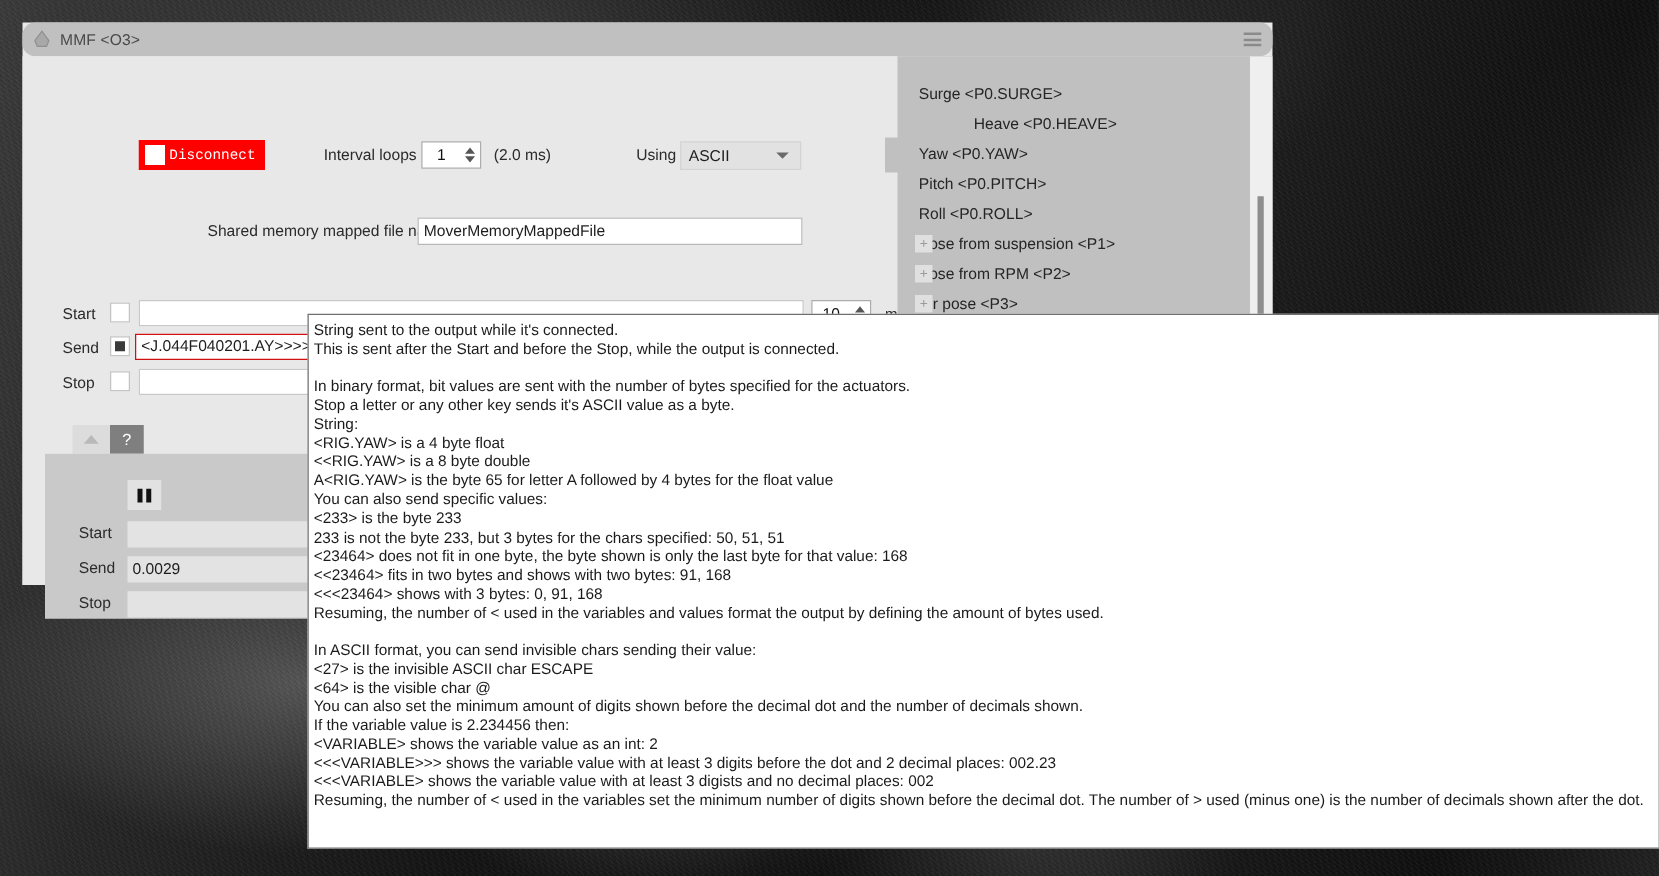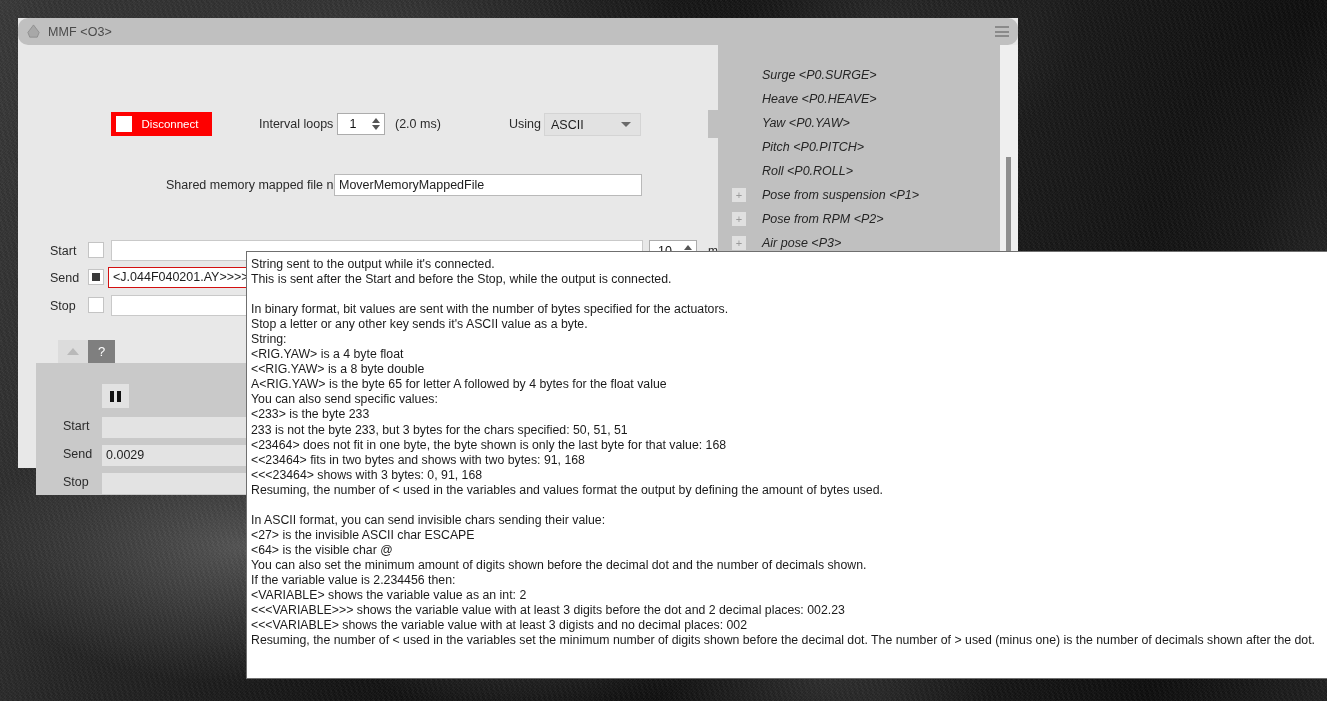--- a/index.html
+++ b/index.html
@@ -261,7 +261,7 @@
     display: flex; align-items: center; justify-content: center;
     font-size: 11px; color: #9a9a9a; line-height: 1;
   }
-  .tree-label { margin-left: 44px; font-style: italic; }
+  .tree-label { margin-left: 17px; }
   #tree-scrollbar {
     position: absolute; right: 0; top: 0; width: 18px; bottom: 0;
     background: #efefef;

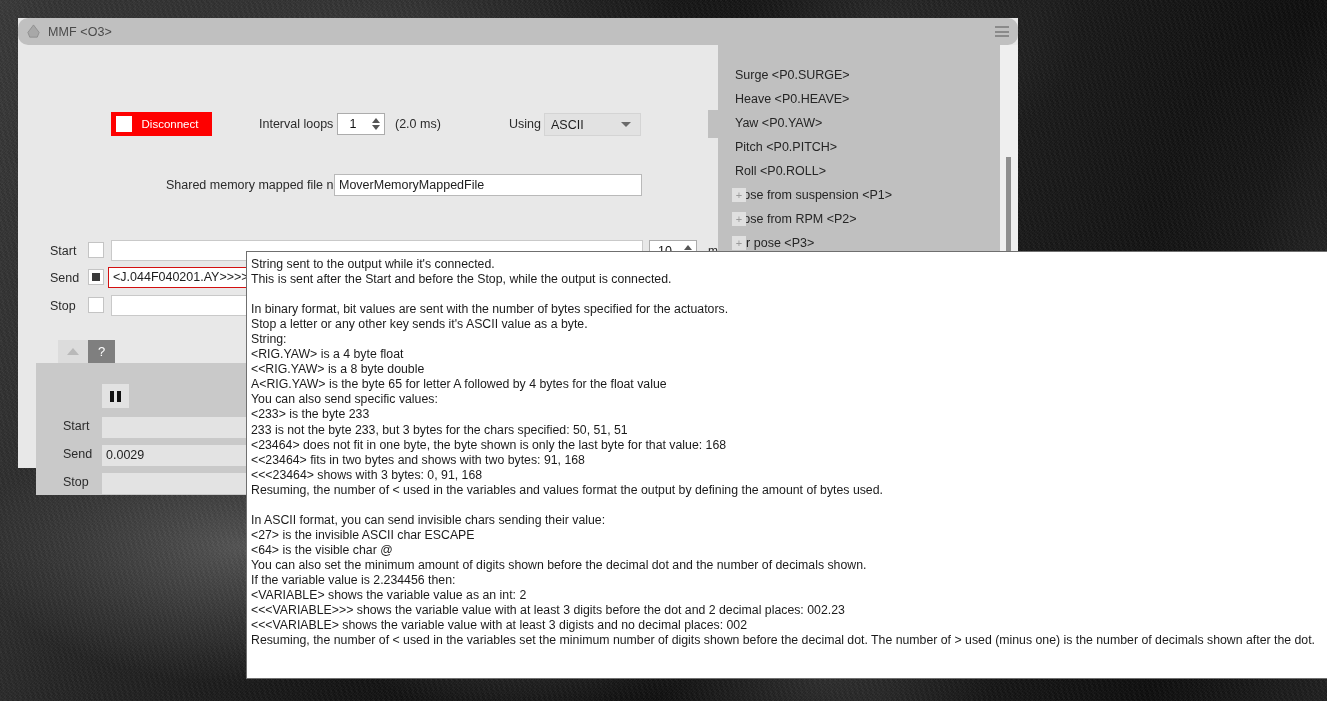--- a/index.html
+++ b/index.html
@@ -393,7 +393,7 @@
           <div class="tree-item" style="top: 0px;">
             <span class="tree-label">Surge &lt;P0.SURGE&gt;</span>
           </div>
-          <div class="tree-item" style="top: 0px;">
+          <div class="tree-item" style="top: 0px; padding-left: 44px;">
             <span class="tree-label">Heave &lt;P0.HEAVE&gt;</span>
           </div>
           <div class="tree-item" style="top: 0px;">

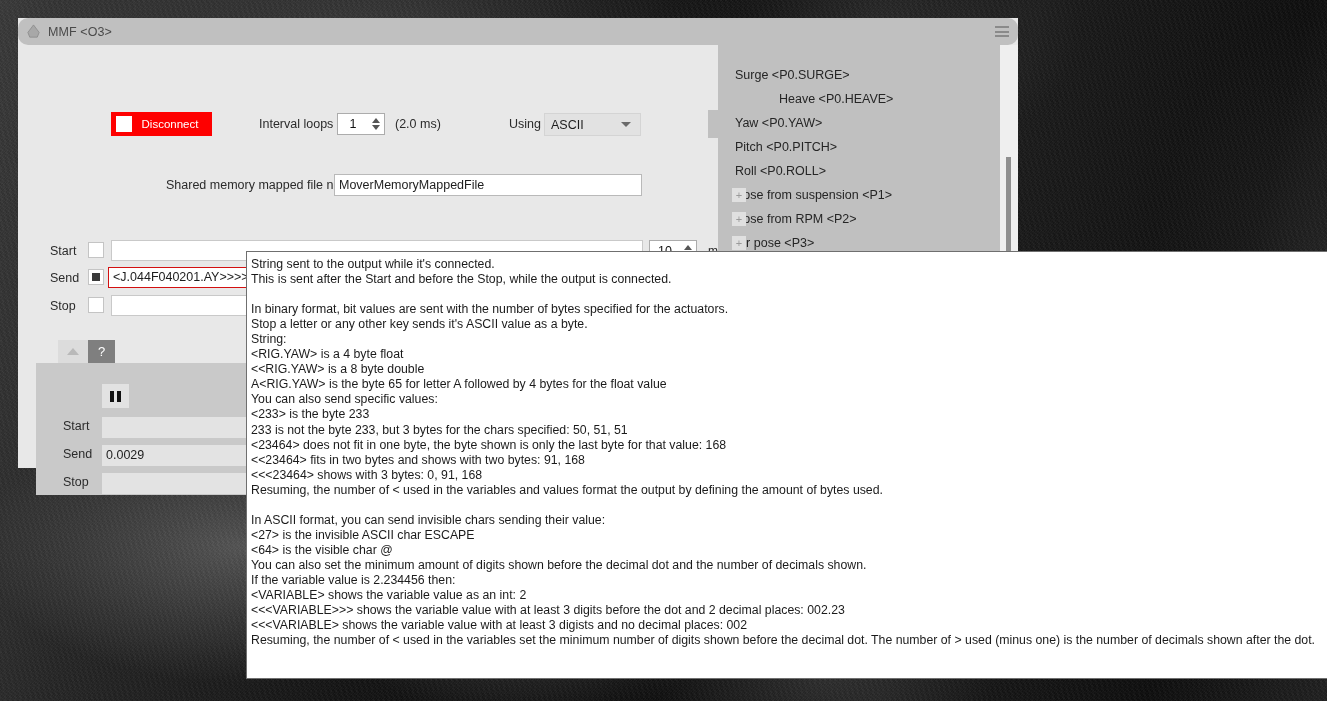--- a/index.html
+++ b/index.html
@@ -91,6 +91,7 @@
     display: flex; align-items: center;
     cursor: default;
     padding: 0;
+    font-family: Liberation Mono, monospace;
   }
   #disconnect-led {
     width: 16px; height: 16px;

